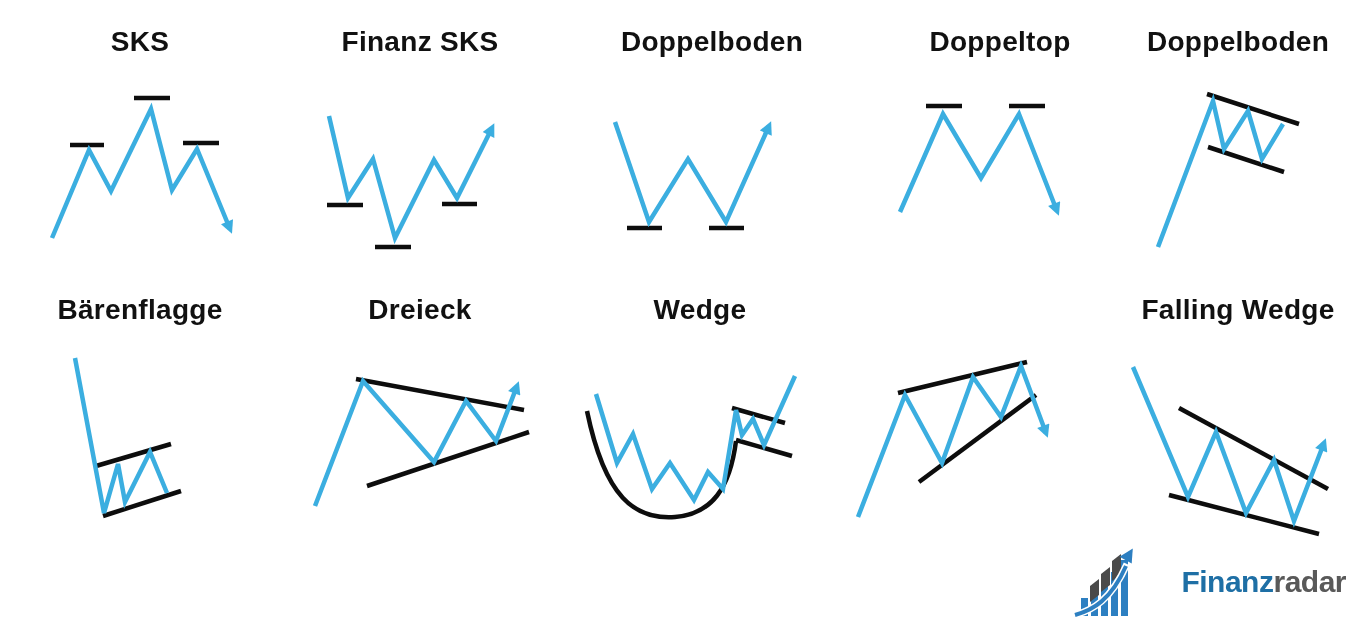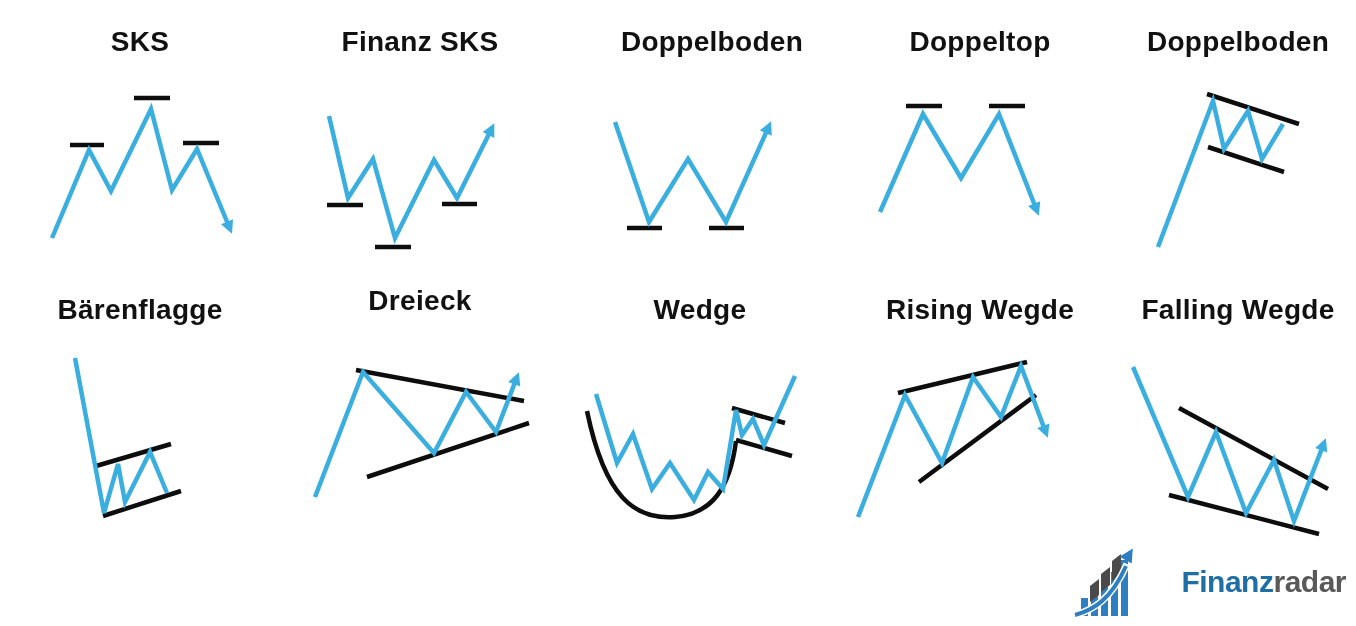--- a/index.html
+++ b/index.html
@@ -86,7 +86,7 @@
         <polyline points="43,48 77,148 116,85 154,148 197,52" fill="none" stroke="#3BAEE0" stroke-width="4.5" marker-end="url(#arw2)"></polyline>
       </svg>
   </div>
-  <div class="cell row1" style="left:840px;top:0px;width:280px">
+  <div class="cell row1" style="left:860px;top:0px;width:280px">
     <div class="title">Doppeltop</div>
     <svg class="pattern-svg" width="260" height="195" viewBox="0 0 260 195">
         <defs>

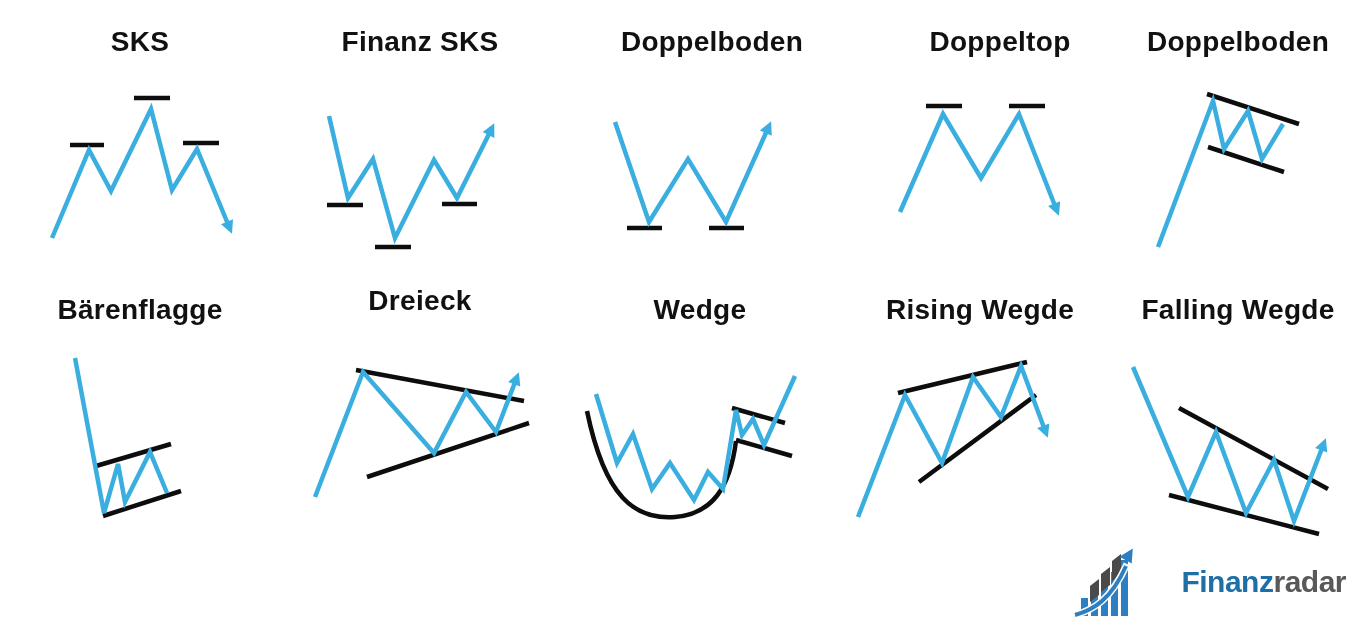--- a/index.html
+++ b/index.html
@@ -126,7 +126,7 @@
         <polyline points="75,10 104,165 118,116 125,154 150,104 167,145" fill="none" stroke="#3BAEE0" stroke-width="4.5"></polyline>
       </svg>
   </div>
-  <div class="cell row2" style="left:280px;top:273px;width:280px">
+  <div class="cell row2" style="left:280px;top:282px;width:280px">
     <div class="title">Dreieck</div>
     <svg class="pattern-svg" width="260" height="195" viewBox="0 0 260 195">
         <defs>

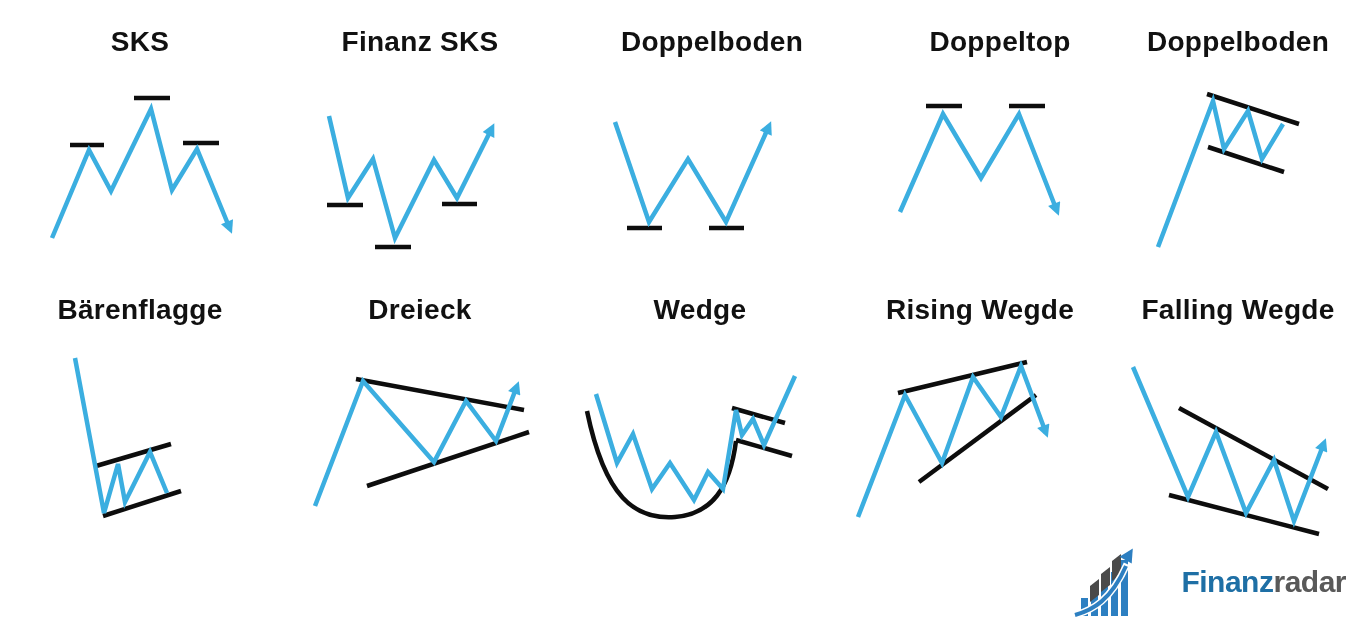--- a/index.html
+++ b/index.html
@@ -154,7 +154,6 @@
       </svg>
   </div>
   <div class="cell row2" style="left:840px;top:282px;width:280px">
-    <div class="title">Rising Wegde</div>
     <svg class="pattern-svg" width="260" height="195" viewBox="0 0 260 195">
         <defs>
           <marker id="arw8" viewBox="0 0 10 10" refX="6" refY="5" markerWidth="15" markerHeight="13" markerUnits="userSpaceOnUse" orient="auto">

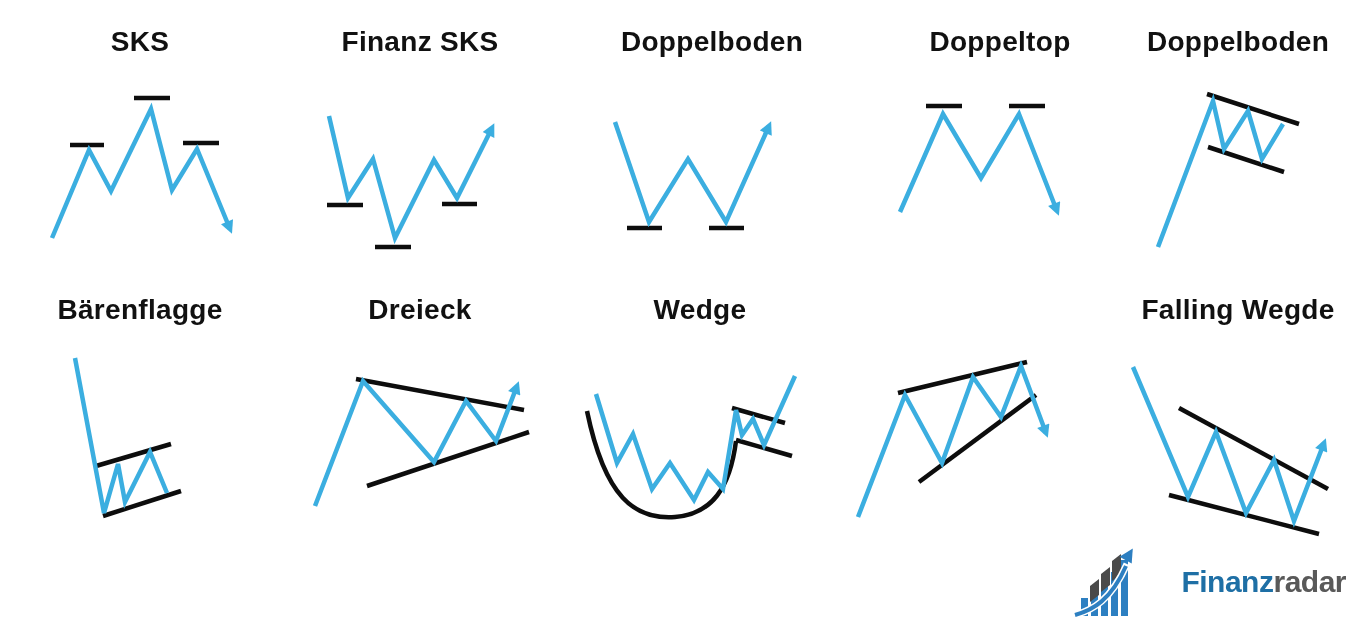--- a/index.html
+++ b/index.html
@@ -166,7 +166,7 @@
       </svg>
   </div>
   <div class="cell row2" style="left:1120px;top:282px;width:236px">
-    <div class="title">Falling Wegde</div>
+    <div class="title">Falling Wedge</div>
     <svg class="pattern-svg" width="260" height="195" viewBox="0 0 260 195">
         <defs>
           <marker id="arw9" viewBox="0 0 10 10" refX="6" refY="5" markerWidth="15" markerHeight="13" markerUnits="userSpaceOnUse" orient="auto">

